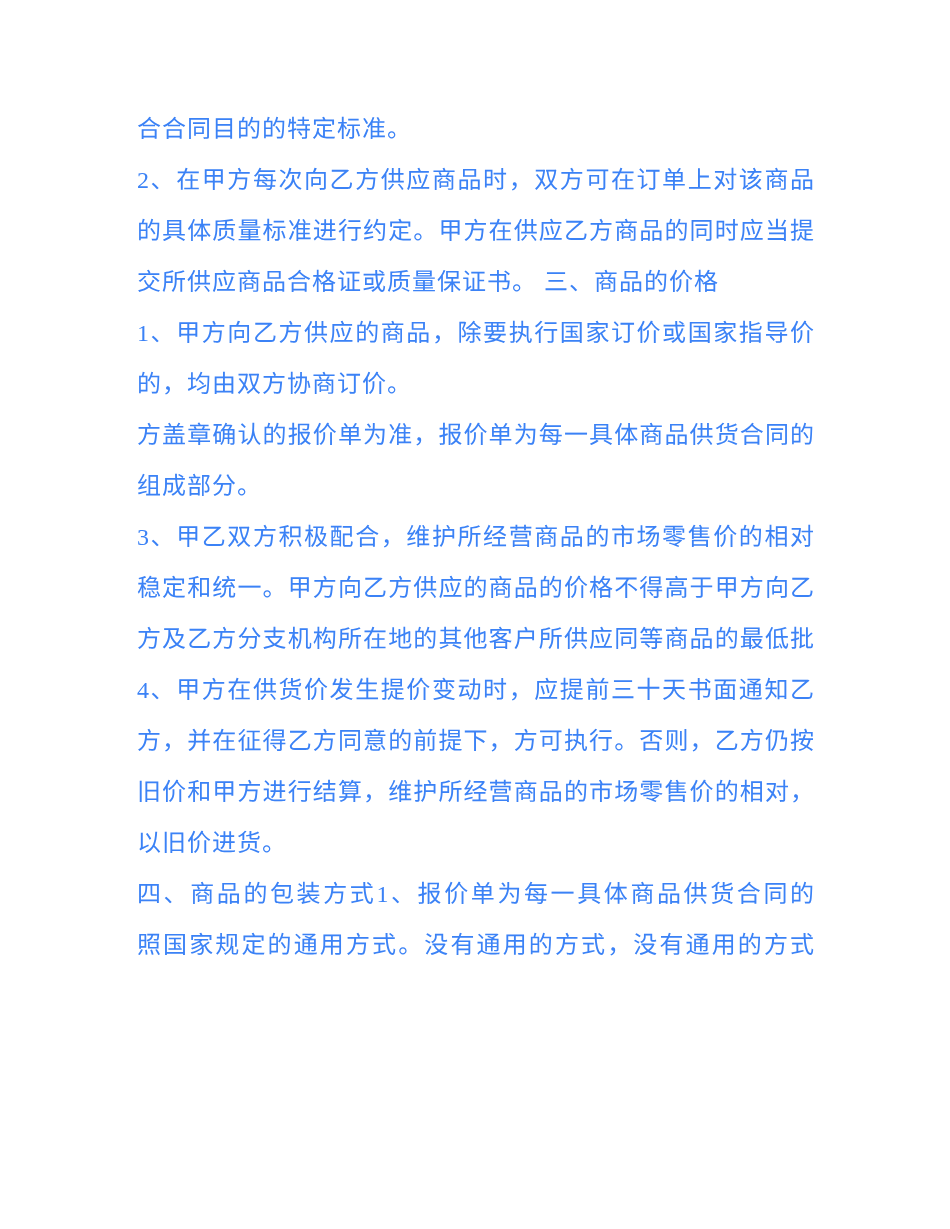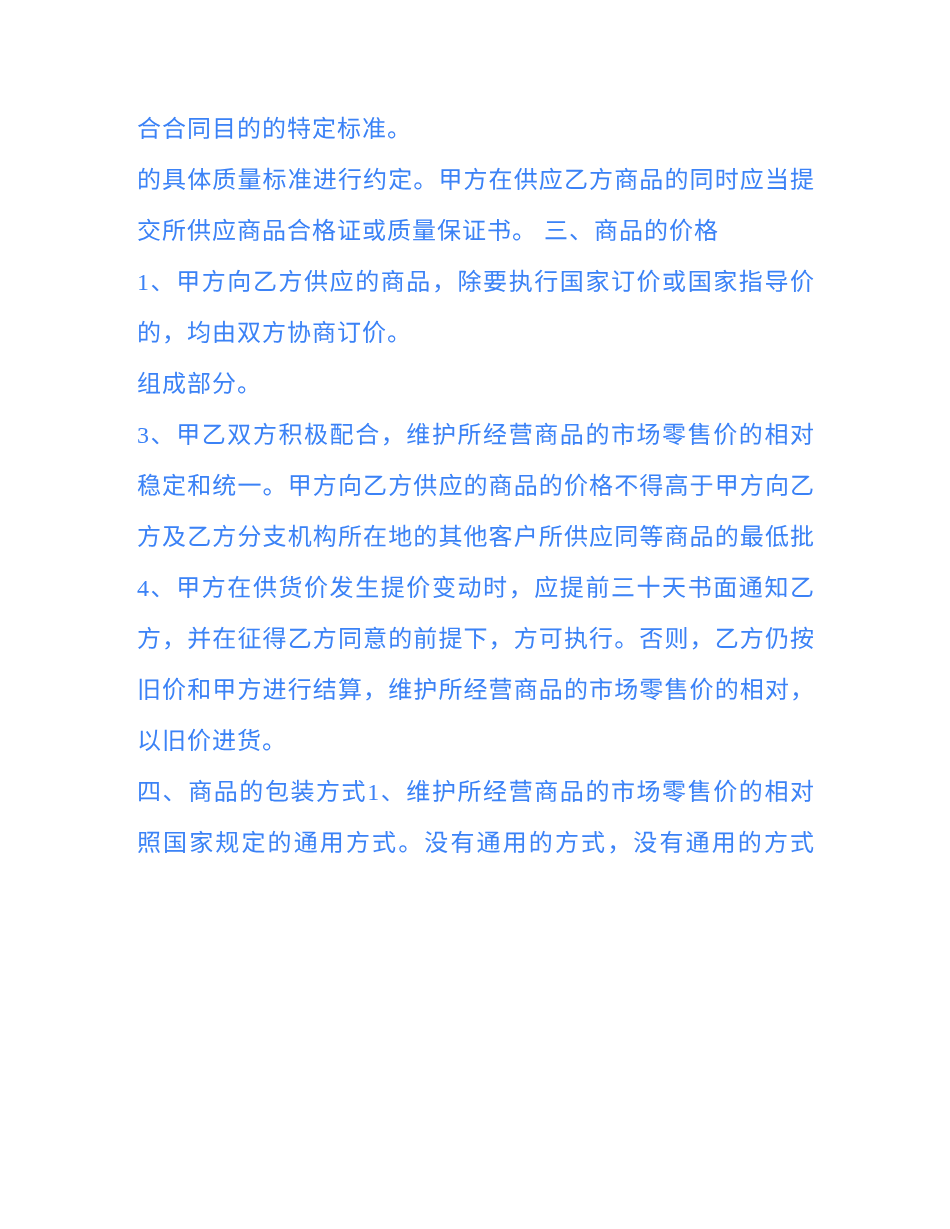--- a/index.html
+++ b/index.html
@@ -41,6 +41,7 @@
 
 <div class="page">
   <div class="line">合合同目的的特定标准。</div>
+  <div class="line fill">2、在甲方每次向乙方供应商品时，双方可在订单上对该商品</div>
   <div class="line fill">的具体质量标准进行约定。甲方在供应乙方商品的同时应当提</div>
   <div class="line">交所供应商品合格证或质量保证书。 三、商品的价格</div>
   <div class="line fill">1、甲方向乙方供应的商品，除要执行国家订价或国家指导价</div>

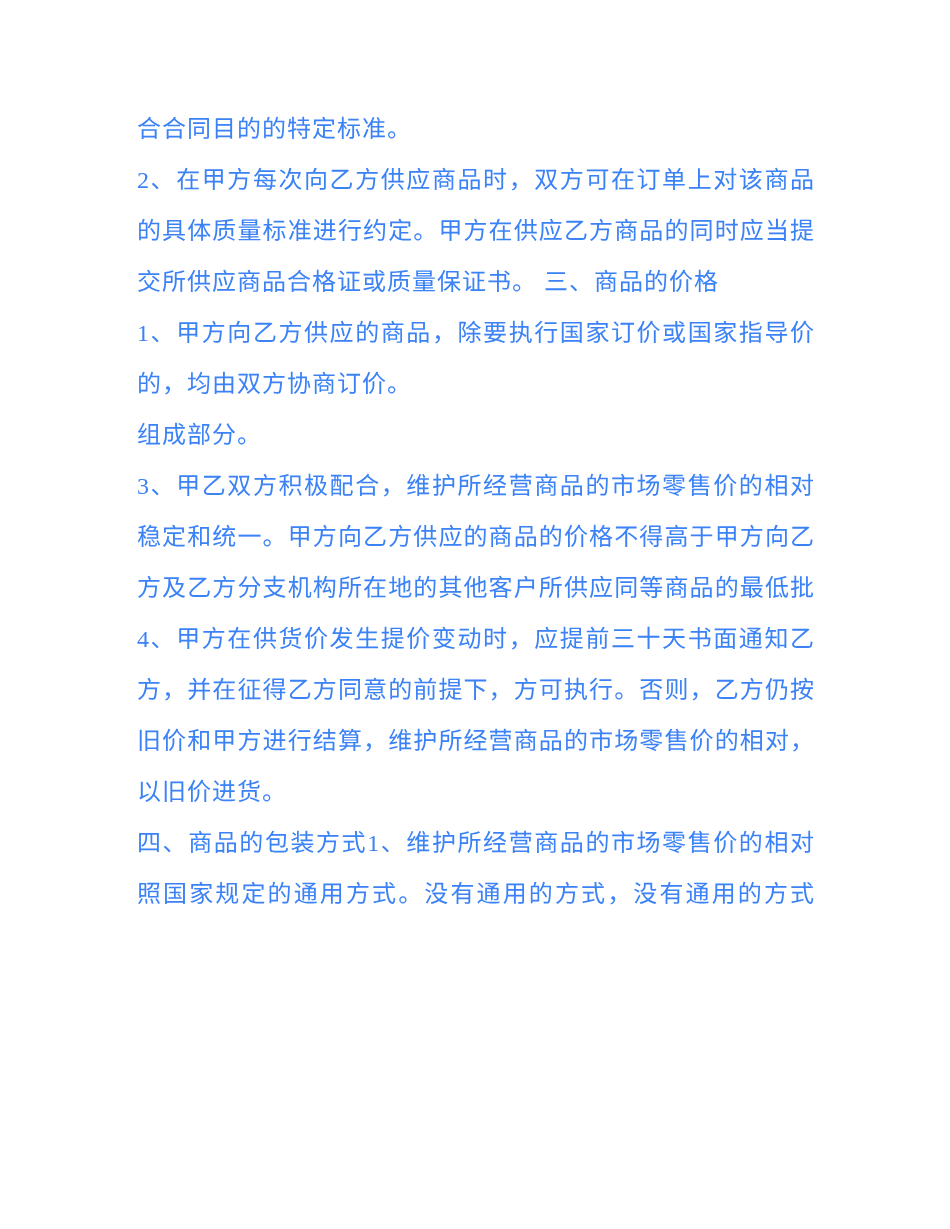--- a/index.html
+++ b/index.html
@@ -46,6 +46,7 @@
   <div class="line">交所供应商品合格证或质量保证书。 三、商品的价格</div>
   <div class="line fill">1、甲方向乙方供应的商品，除要执行国家订价或国家指导价</div>
   <div class="line">的，均由双方协商订价。</div>
+  <div class="line fill">方盖章确认的报价单为准，报价单为每一具体商品供货合同的</div>
   <div class="line">组成部分。</div>
   <div class="line fill">3、甲乙双方积极配合，维护所经营商品的市场零售价的相对</div>
   <div class="line fill">稳定和统一。甲方向乙方供应的商品的价格不得高于甲方向乙</div>

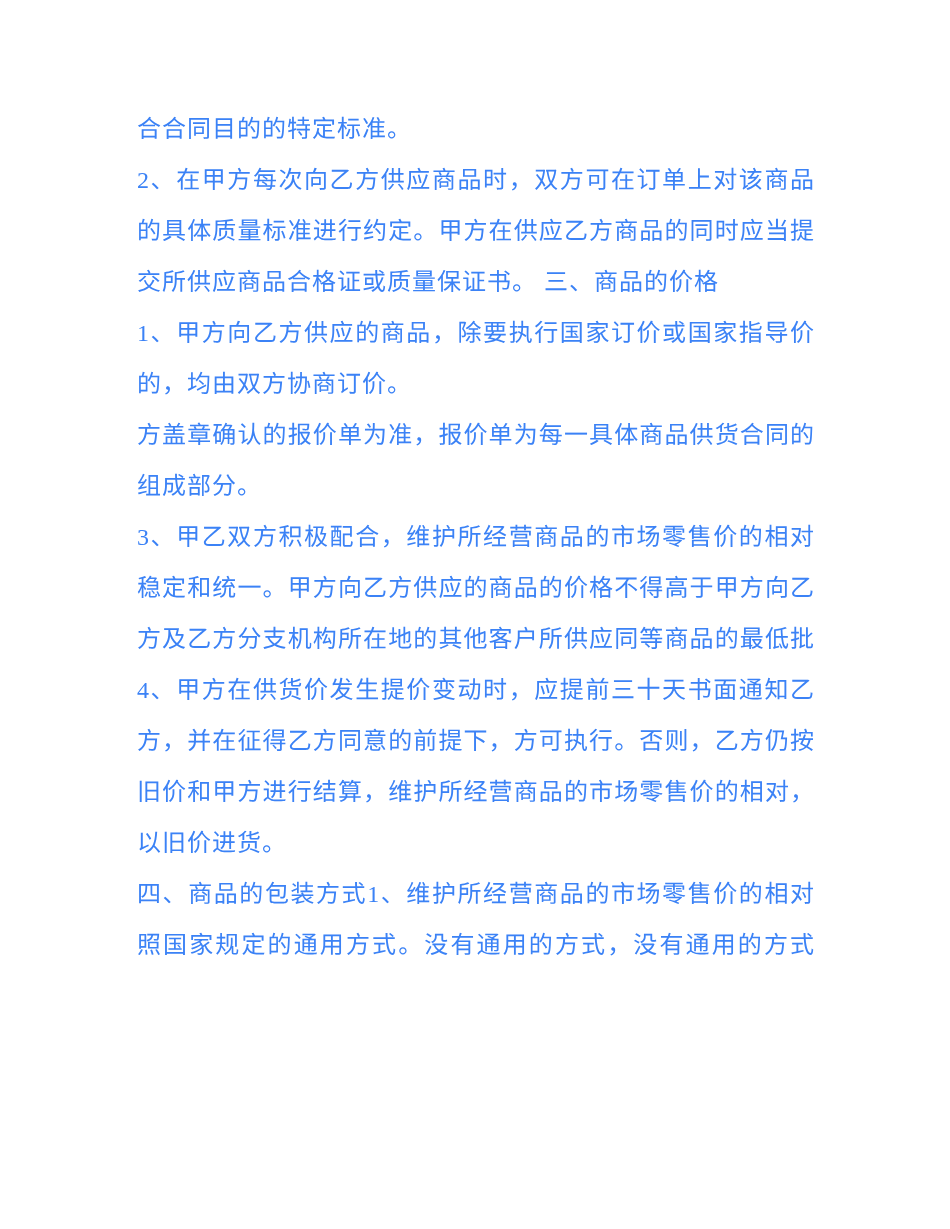--- a/index.html
+++ b/index.html
@@ -55,7 +55,7 @@
   <div class="line fill">方，并在征得乙方同意的前提下，方可执行。否则，乙方仍按</div>
   <div class="line fill">旧价和甲方进行结算，维护所经营商品的市场零售价的相对，</div>
   <div class="line">以旧价进货。</div>
-  <div class="line fill">四、商品的包装方式1、维护所经营商品的市场零售价的相对</div>
+  <div class="line fill">四、商品的包装方式1、报价单为每一具体商品供货合同的</div>
   <div class="line fill">照国家规定的通用方式。没有通用的方式，没有通用的方式</div>
 </div>
 

